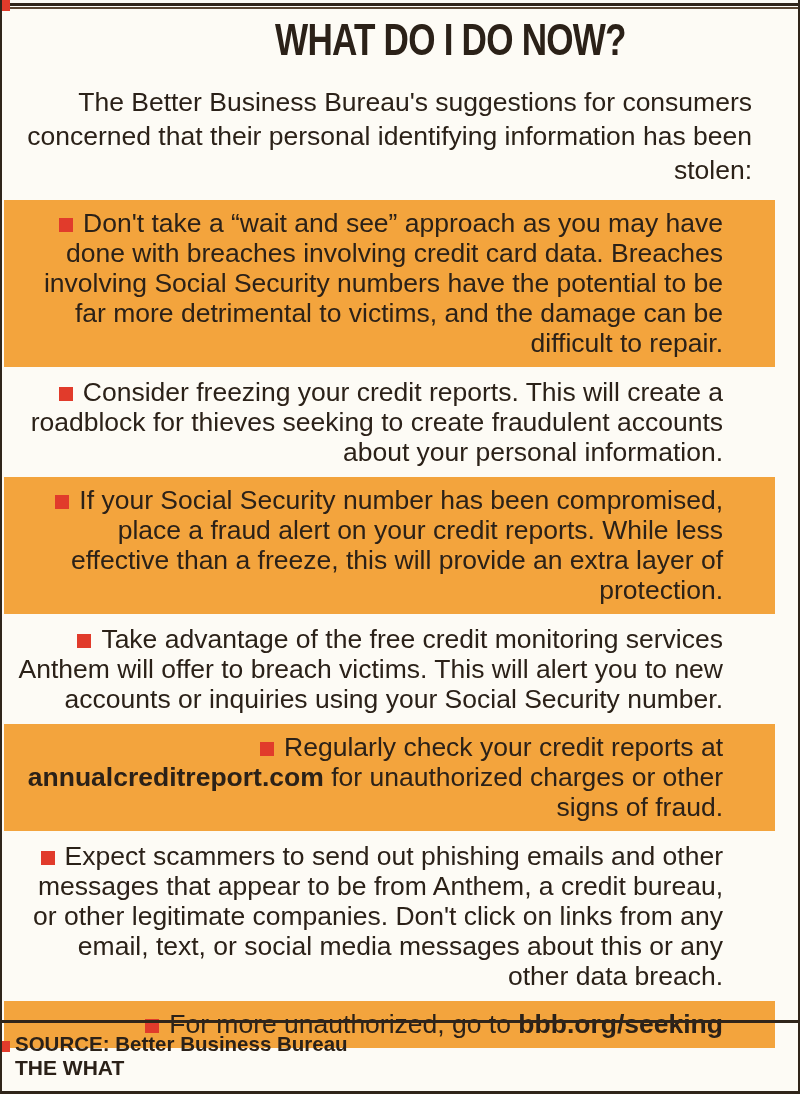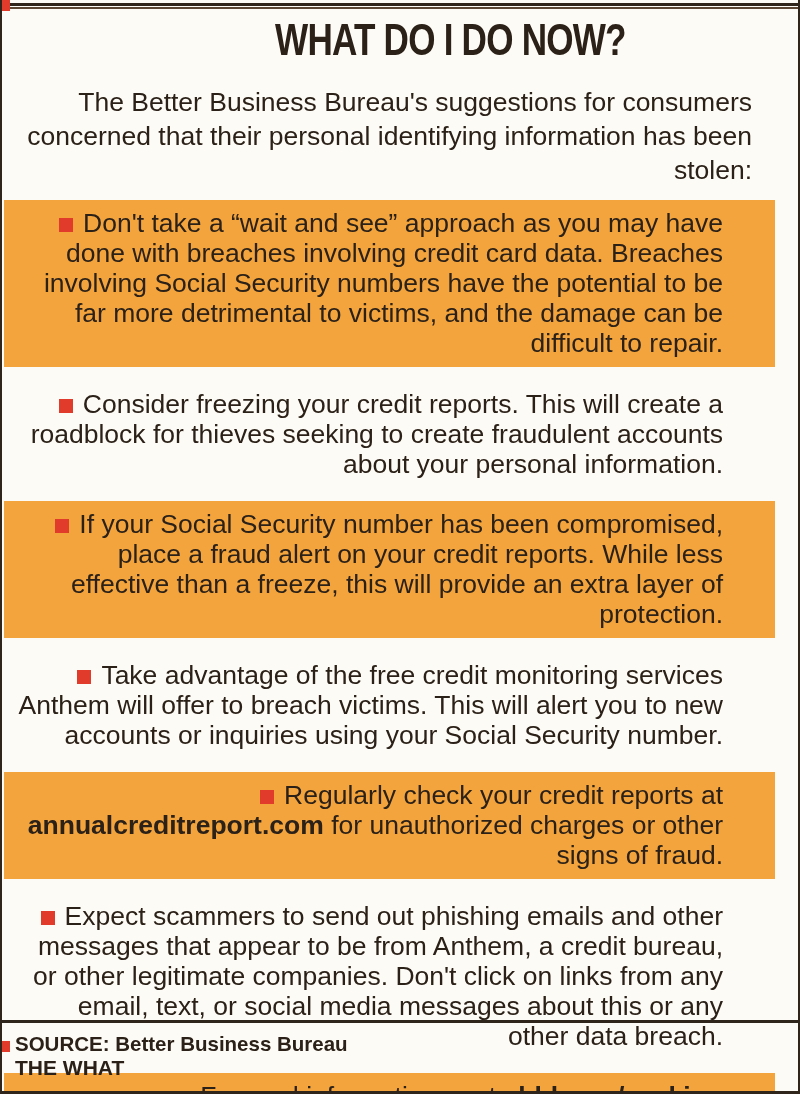--- a/index.html
+++ b/index.html
@@ -59,7 +59,7 @@
   }
 
   .item {
-    margin: 0 23px 22px 2px;
+    margin: 0 23px 10px 2px;
     padding: 0 52px 0 12px;
     font-size: 26.5px;
     line-height: 30px;

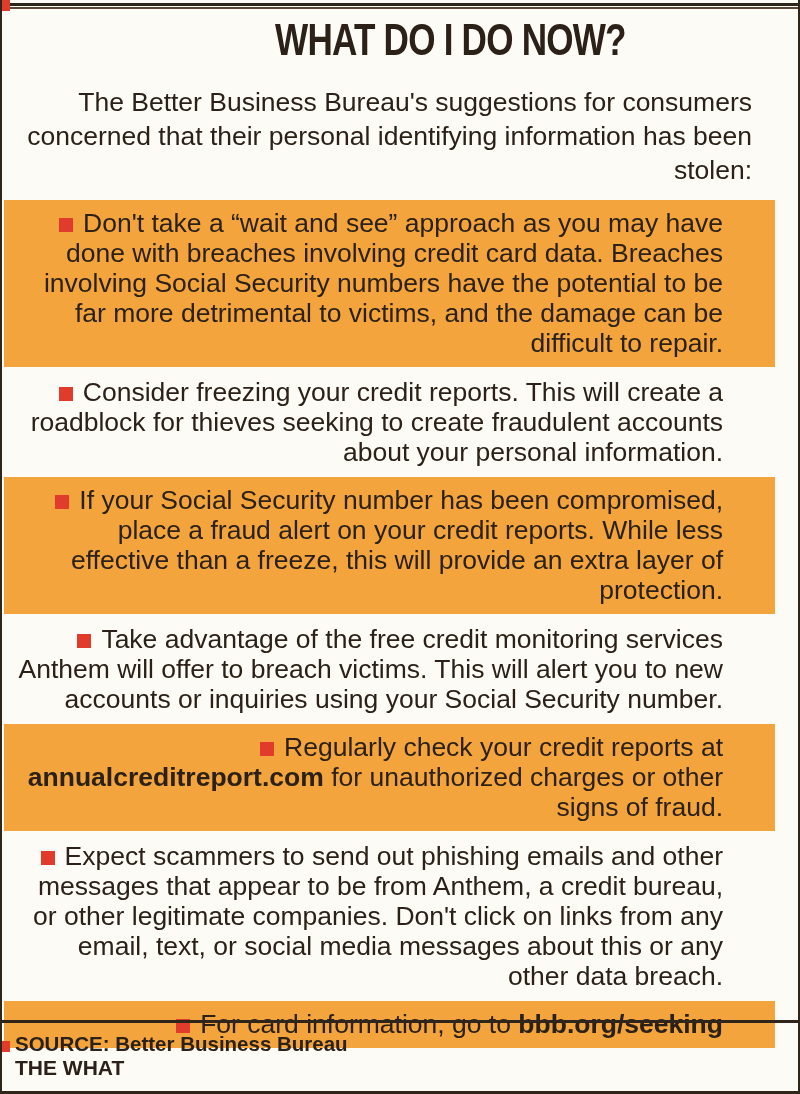--- a/index.html
+++ b/index.html
@@ -136,7 +136,7 @@
     </div>
 
     <div class="item hl">
-      <span class="bullet"></span><span><span>For card information, go to </span><b>bbb.org/seeking</b><span></span></span>
+      <span class="bullet"></span><span><span>For more unauthorized, go to </span><b>bbb.org/seeking</b><span></span></span>
     </div>
 
   </div>

